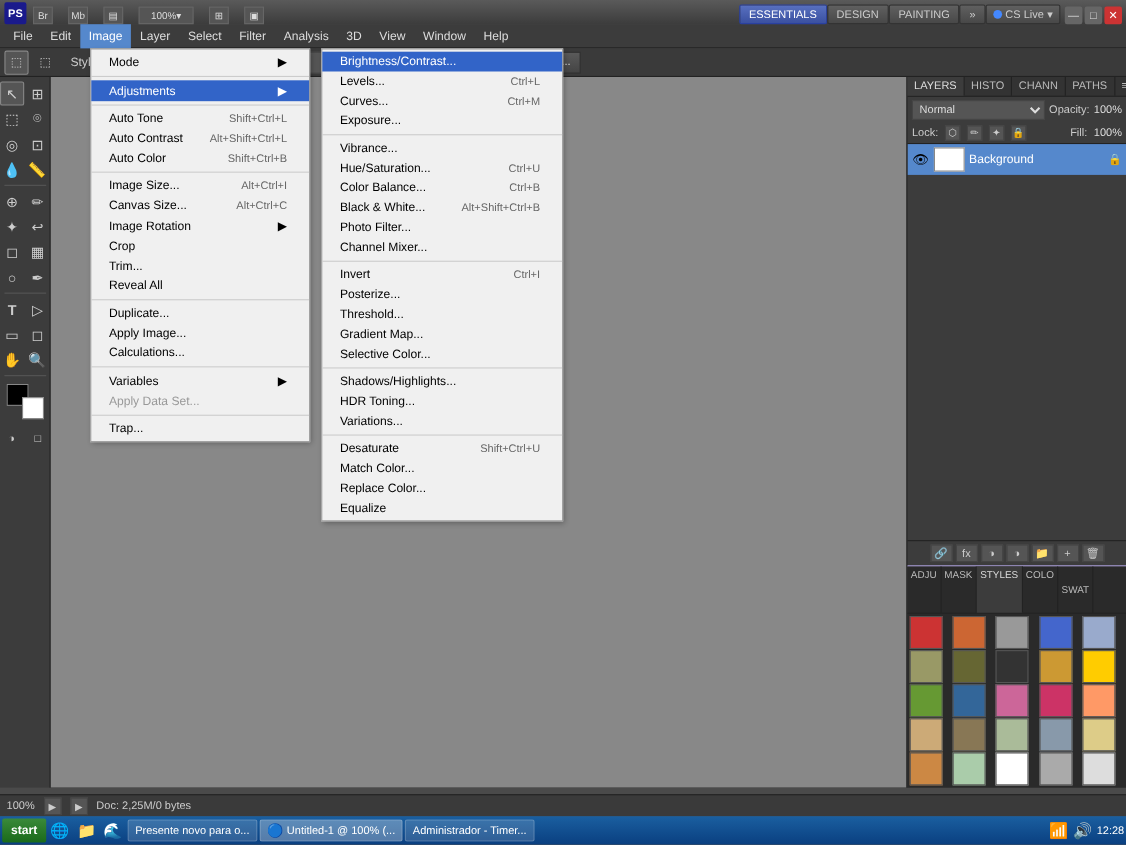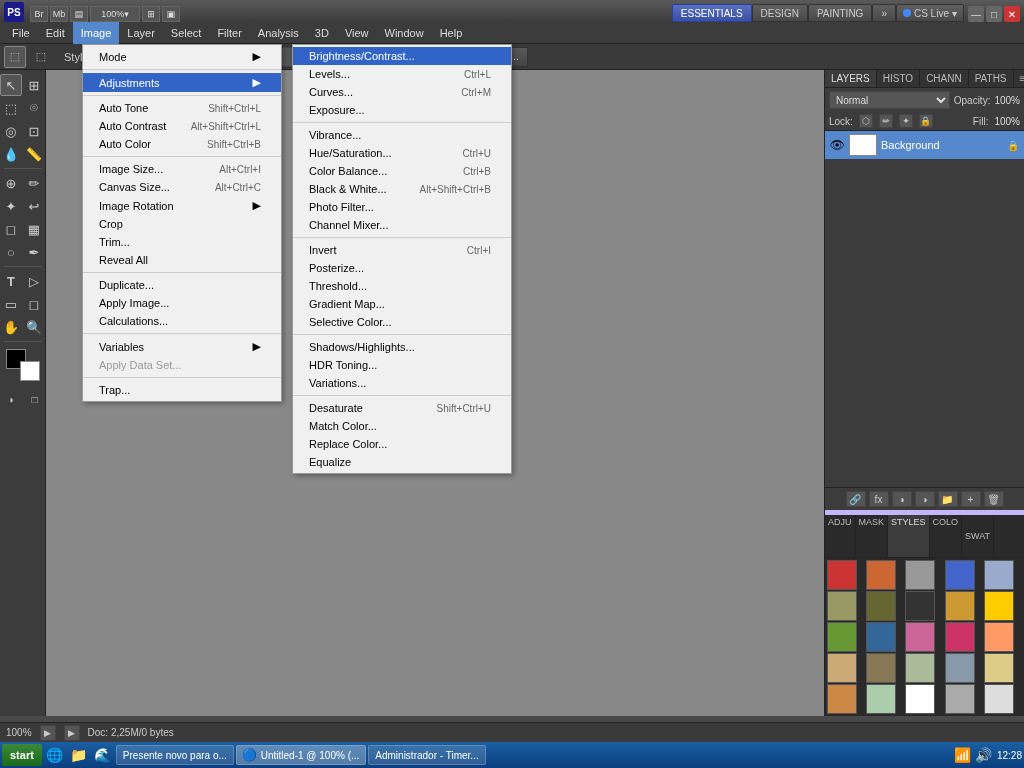--- a/index.html
+++ b/index.html
@@ -8,7 +8,7 @@
     
     #title-bar { display: flex; align-items: flex-end; background: linear-gradient(to bottom, #5a5a5a, #3c3c3c); height: 22px; padding: 0 4px; }
     #title-bar .ps-logo { width: 20px; height: 20px; background: #1a1a8c; color: white; font-size: 10px; font-weight: bold; display: flex; align-items: center; justify-content: center; margin-right: 4px; border-radius: 2px; }
-    #title-bar .title-icons { display: flex; gap: 2px; margin-left: 2px; }
+    #title-bar .title-icons { display: flex; gap: 14px; margin-left: 2px; }
     #title-bar .title-icon { width: 18px; height: 16px; background: #555; border: 1px solid #666; display: flex; align-items: center; justify-content: center; font-size: 9px; color: #ddd; }
     .nav-btn { background: linear-gradient(to bottom, #606060, #484848); border: 1px solid #333; color: #ccc; font-size: 10px; padding: 1px 8px; cursor: pointer; height: 18px; display: flex; align-items: center; border-radius: 2px; }
     .nav-btn.active { background: linear-gradient(to bottom, #5870c0, #3a50a0); color: white; border-color: #2a40a0; }

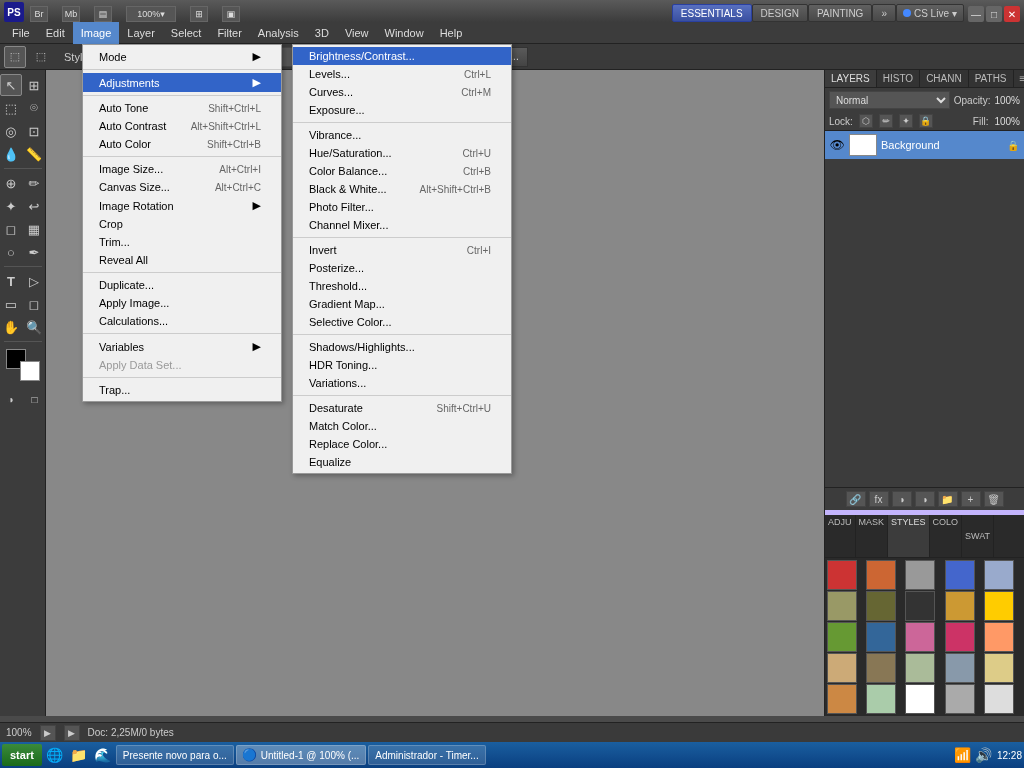--- a/index.html
+++ b/index.html
@@ -276,7 +276,7 @@
       <div class="panel-icon-btn">🗑</div>
     </div>
 
-    <div style="border-top:5px solid #c4b5fd;">
+    <div style="border-top:1px solid #c4b5fd;">
       <div id="panel-tabs" style="display:flex; background:#2a2a2a;">
         <div class="panel-tab" style="font-size:9px; padding:2px 3px;">ADJU</div>
         <div class="panel-tab" style="font-size:9px; padding:2px 3px;">MASK</div>

